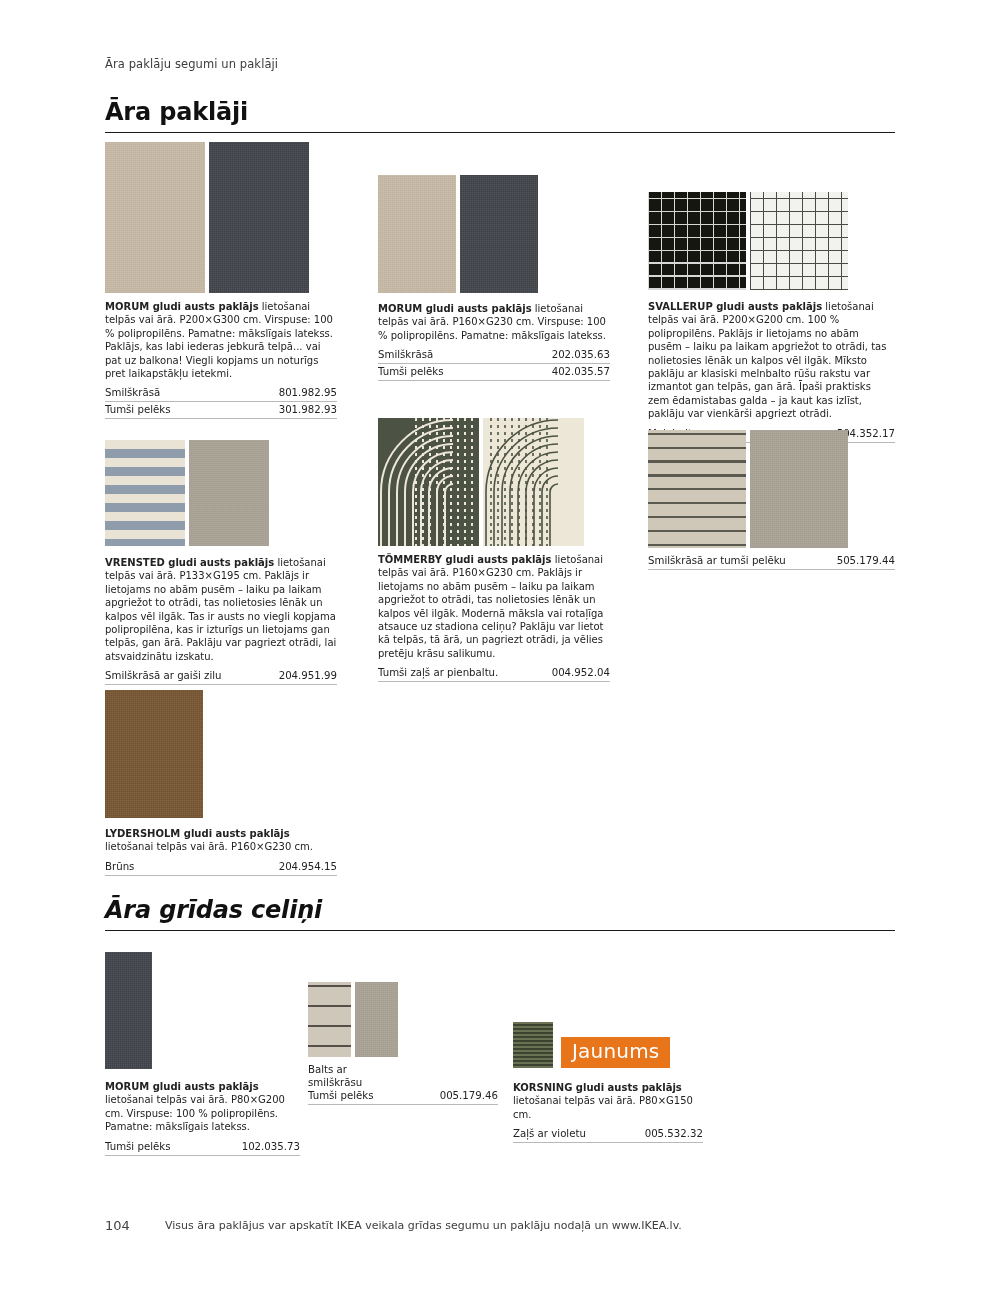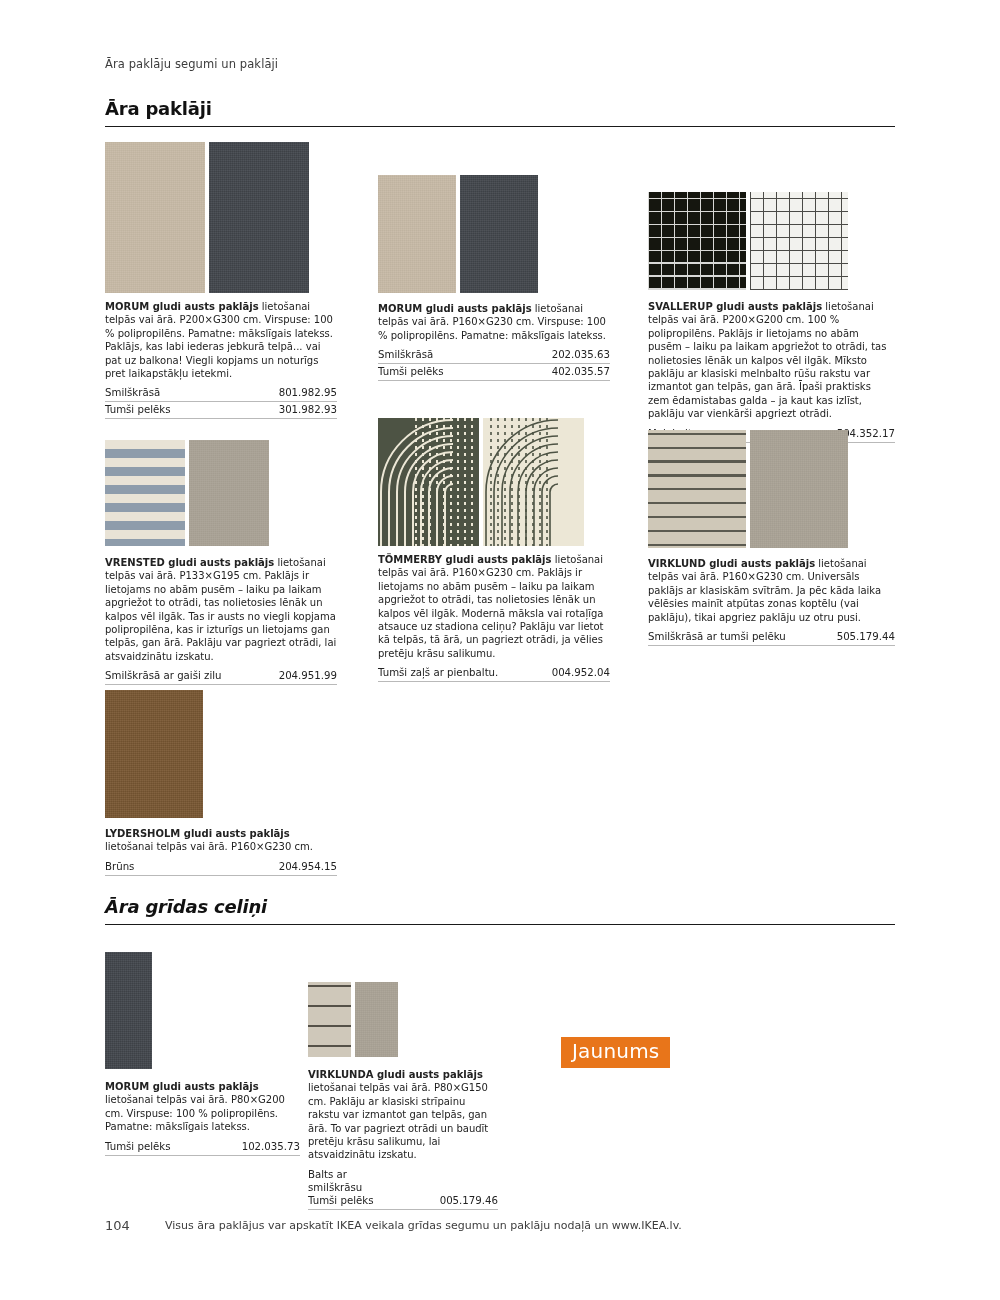--- a/index.html
+++ b/index.html
@@ -23,7 +23,7 @@
   
   .section-head { position:absolute; left:105px; width:790px; }
   .section-head .title {
-    font-size:18px; font-weight:bold; letter-spacing:-.2px;
+    font-size:24px; font-weight:bold; letter-spacing:-.2px;
     color:#111; margin:0 0 7px 0; line-height:1.05;
   }
   .section-head .rule { height:1px; background:#1a1a1a; width:100%; }

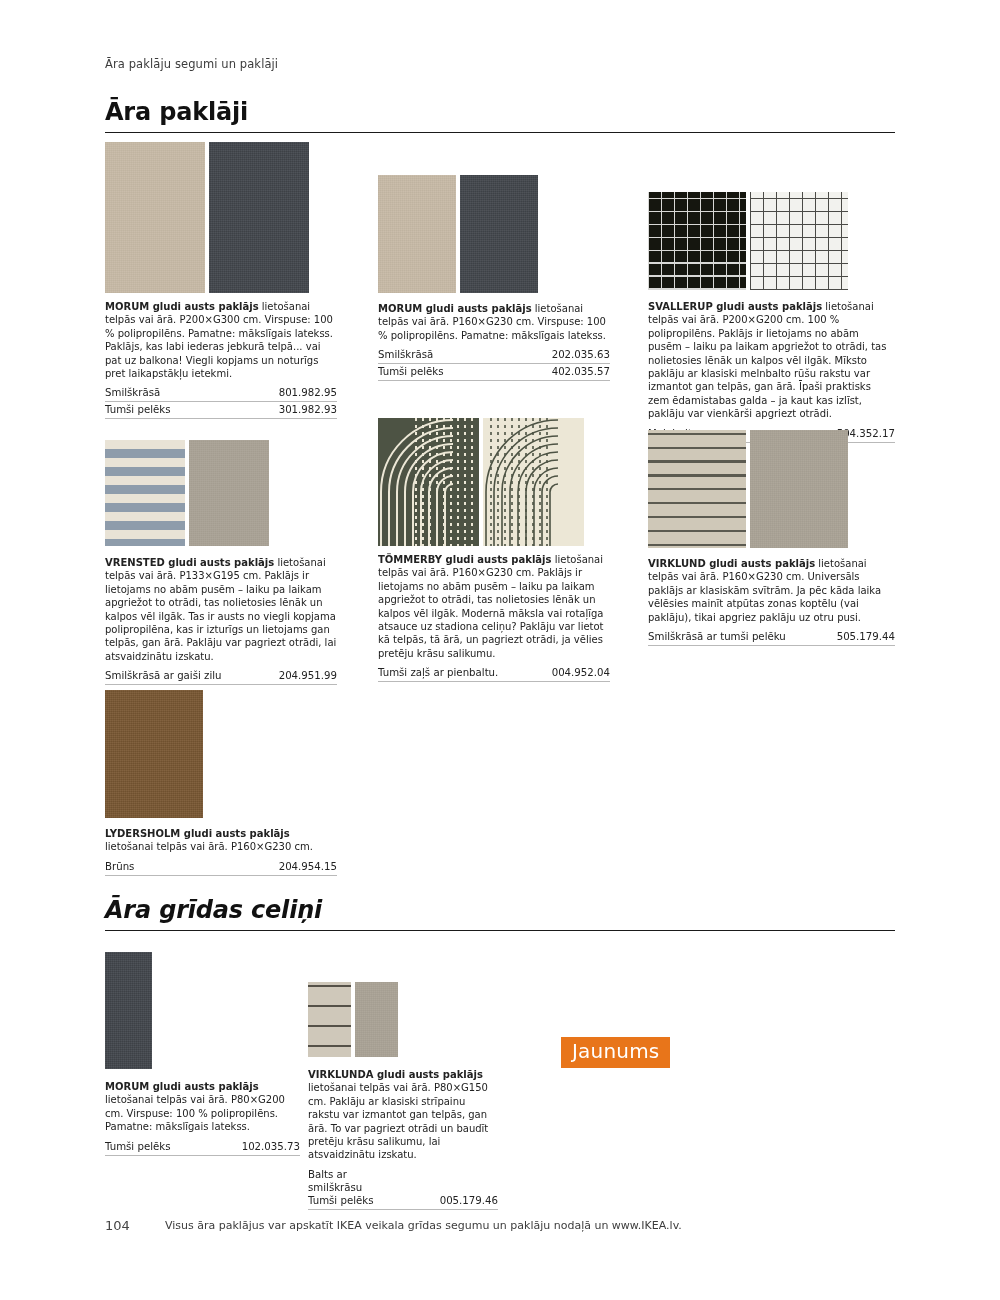--- a/index.html
+++ b/index.html
@@ -295,10 +295,6 @@
           <div class="rug solid-greybeige"></div>
         </div>
     </div>
-    <div class="ptext" style="margin-top:9px;">
-      <b>VIRKLUND gludi austs paklājs</b>
-      <span> lietošanai telpās vai ārā. P160×G230 cm. Universāls paklājs ar klasiskām svītrām. Ja pēc kāda laika vēlēsies mainīt atpūtas zonas koptēlu (vai paklāju), tikai apgriez paklāju uz otru pusi.</span>
-    </div>
     <div class="variants">
       <div class="vrow">
         <span>Smilškrāsā ar tumši pelēku</span>

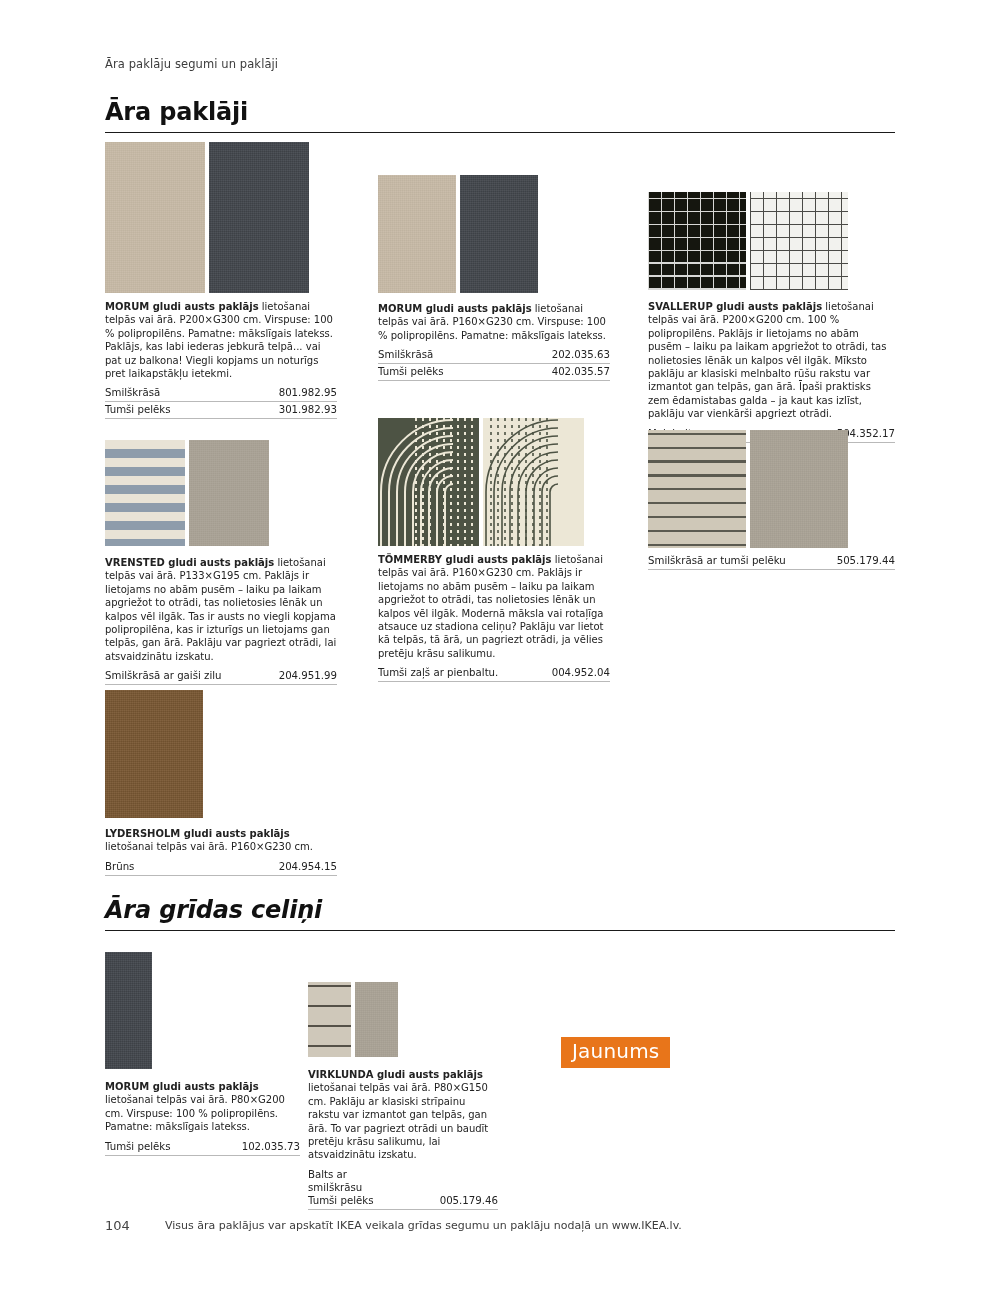--- a/index.html
+++ b/index.html
@@ -353,10 +353,6 @@
           <div class="rug solid-greybeige"></div>
         </div>
     </div>
-    <div class="ptext" style="margin-top:11px;">
-      <b>VIRKLUNDA gludi austs paklājs</b>
-      <span> lietošanai telpās vai ārā. P80×G150 cm. Paklāju ar klasiski strīpainu rakstu var izmantot gan telpās, gan ārā. To var pagriezt otrādi un baudīt pretēju krāsu salikumu, lai atsvaidzinātu izskatu.</span>
-    </div>
     <div class="variants">
       <div class="vrow plain">
         <span>Balts ar</span>

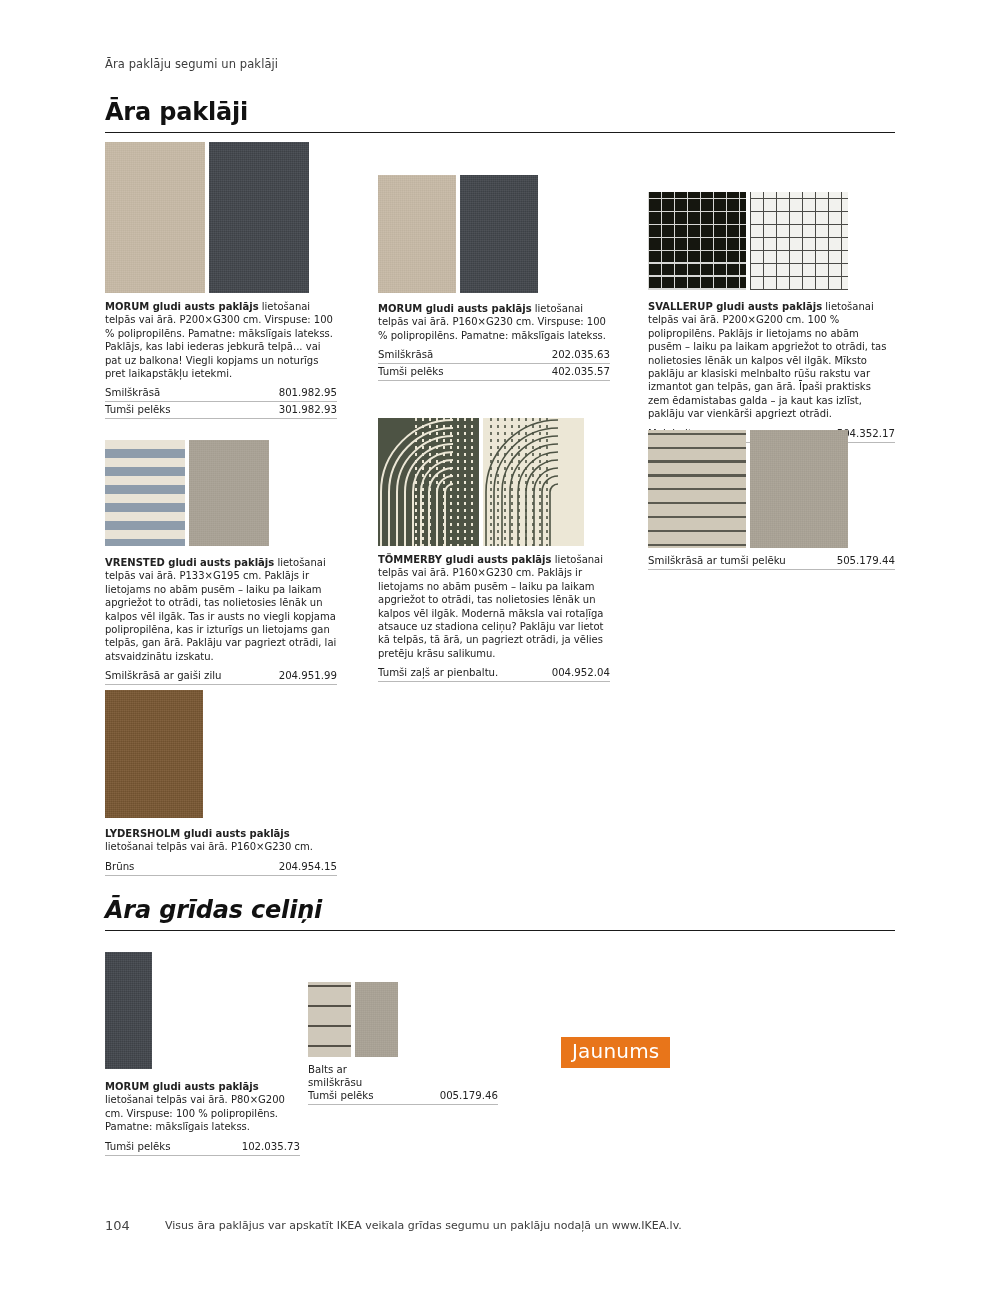--- a/index.html
+++ b/index.html
@@ -367,6 +367,23 @@
     </div>
   </div>
 
+  <div class="prod" style="left:513px; top:1022px; width:190px;">
+    <div class="imgs">
+      <div class="swatch" style="width:40px;height:46px;">
+          <div class="rug stripe-green-runner"></div>
+        </div>
+    </div>
+    <div class="ptext" style="margin-top:13px;">
+      <b>KORSNING gludi austs paklājs</b>
+      <span> lietošanai telpās vai ārā. P80×G150 cm.</span>
+    </div>
+    <div class="variants">
+      <div class="vrow">
+        <span>Zaļš ar violetu</span>
+        <span class="num">005.532.32</span>
+      </div>
+    </div>
+  </div>
 
   <div class="badge" style="left:561px; top:1037px;">Jaunums</div>
 

